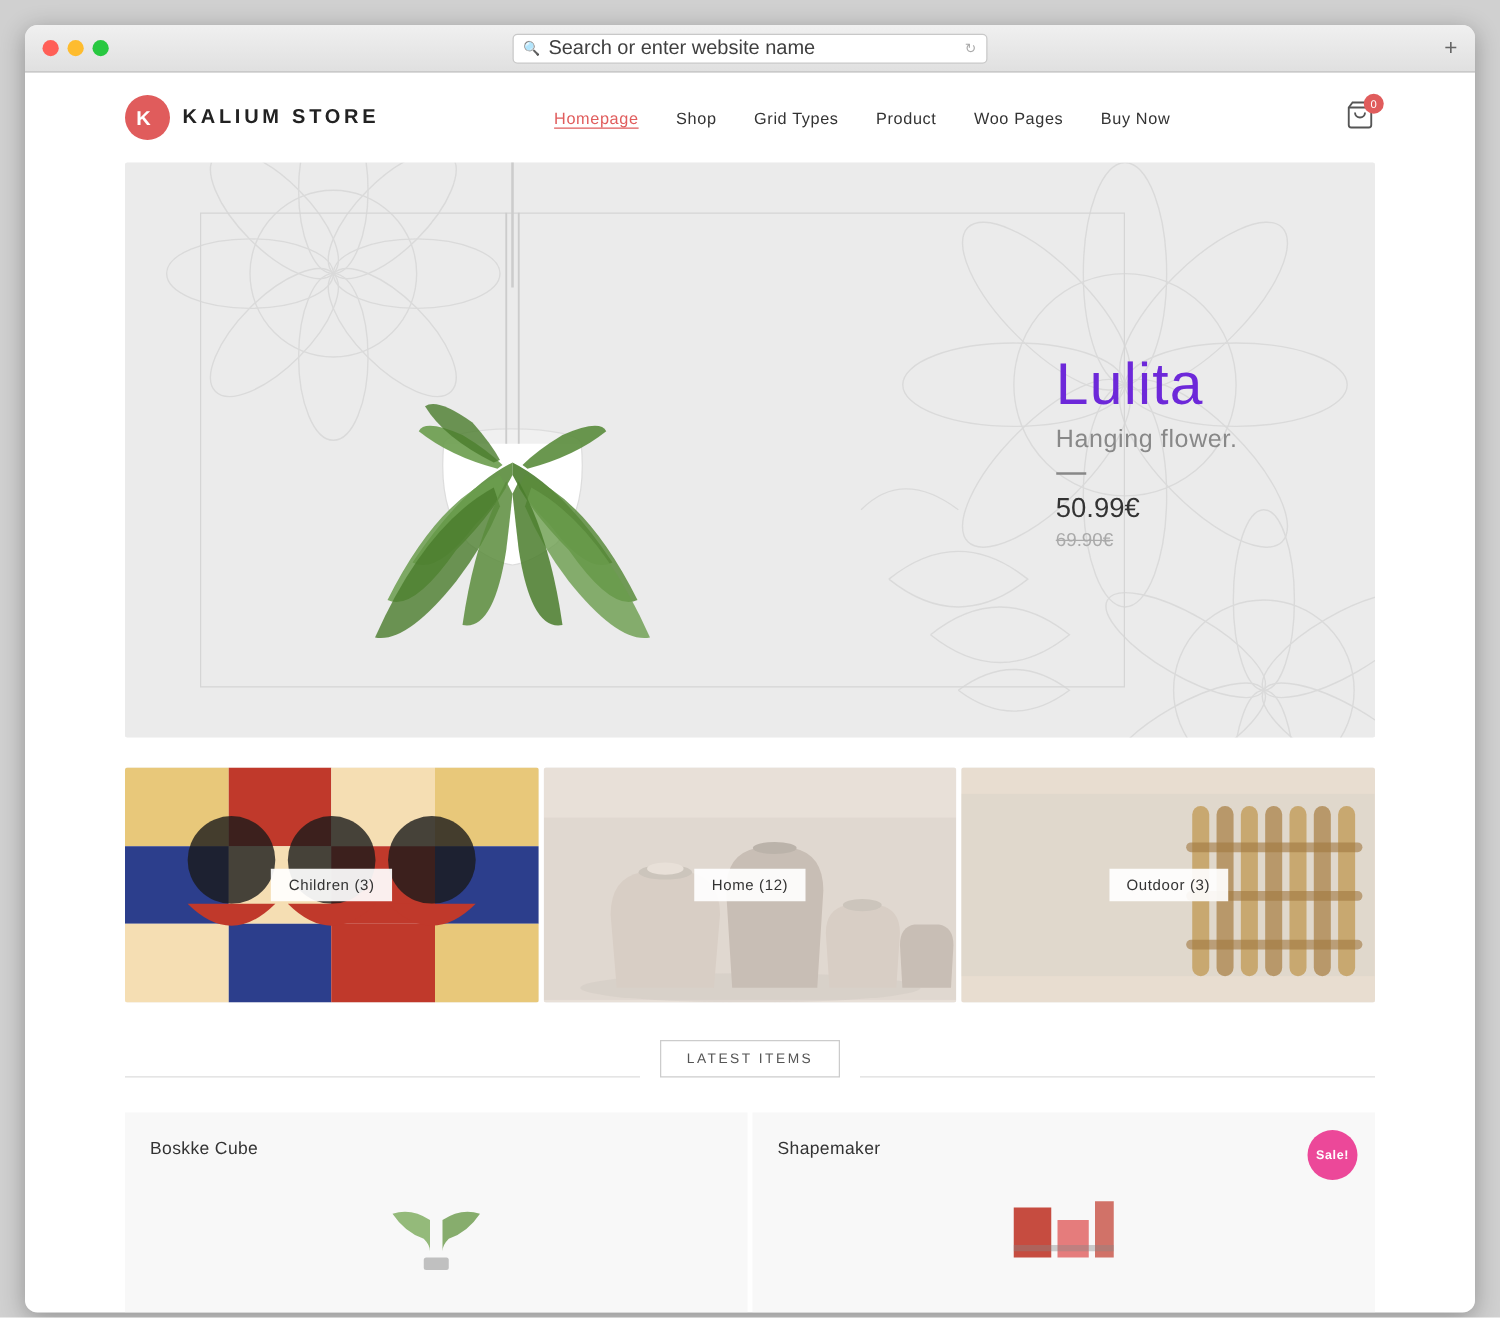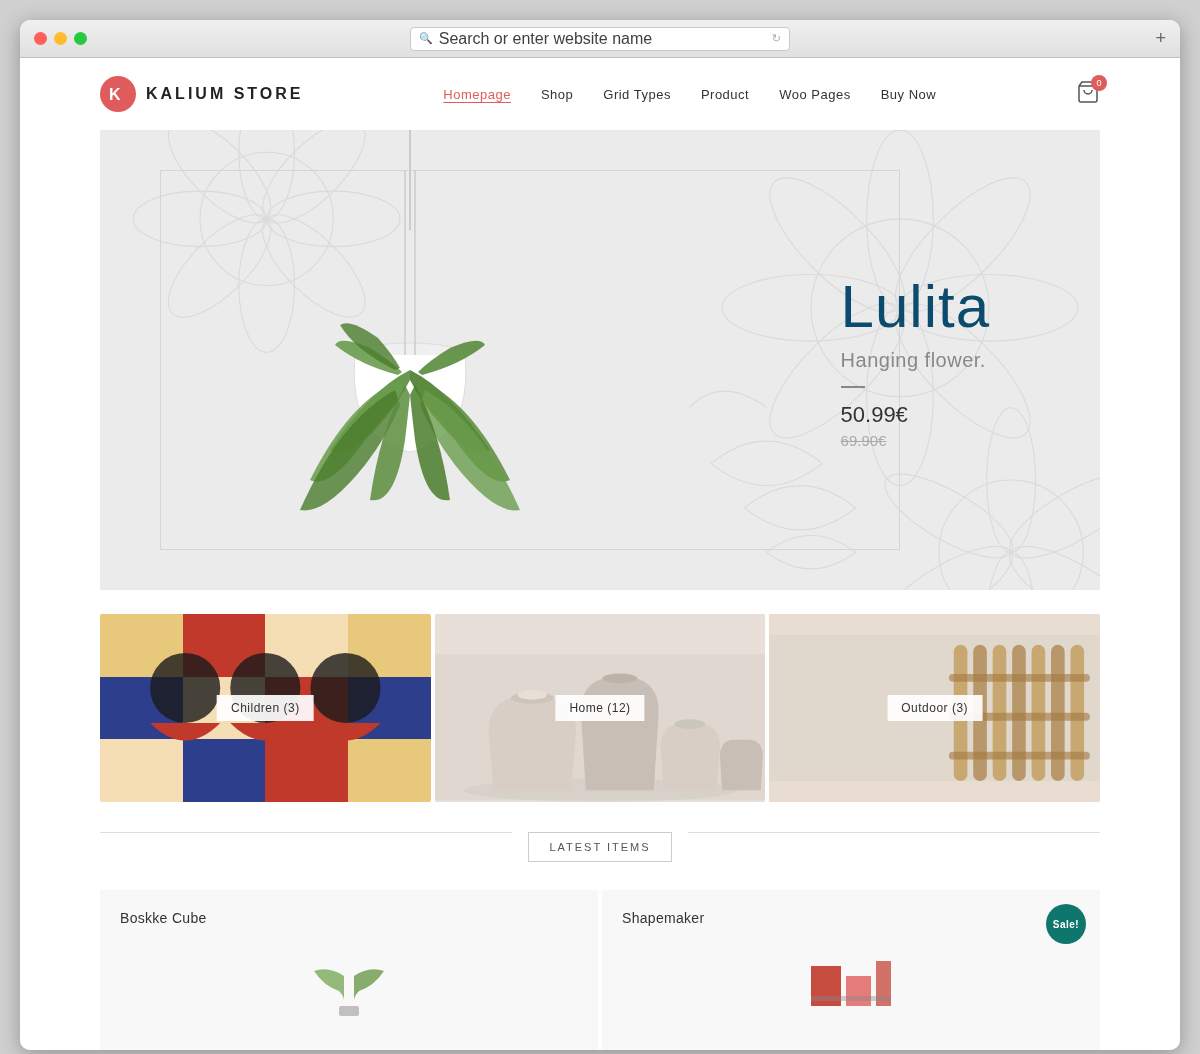--- a/index.html
+++ b/index.html
@@ -220,9 +220,9 @@
     }
 
     .hero-product-name {
-      font-size: 60px;
+      font-size: 47px;
       font-weight: 300;
-      color: #0c4a6e;
+      color: #6d28d9;
       letter-spacing: 1px;
       line-height: 1.2;
     }

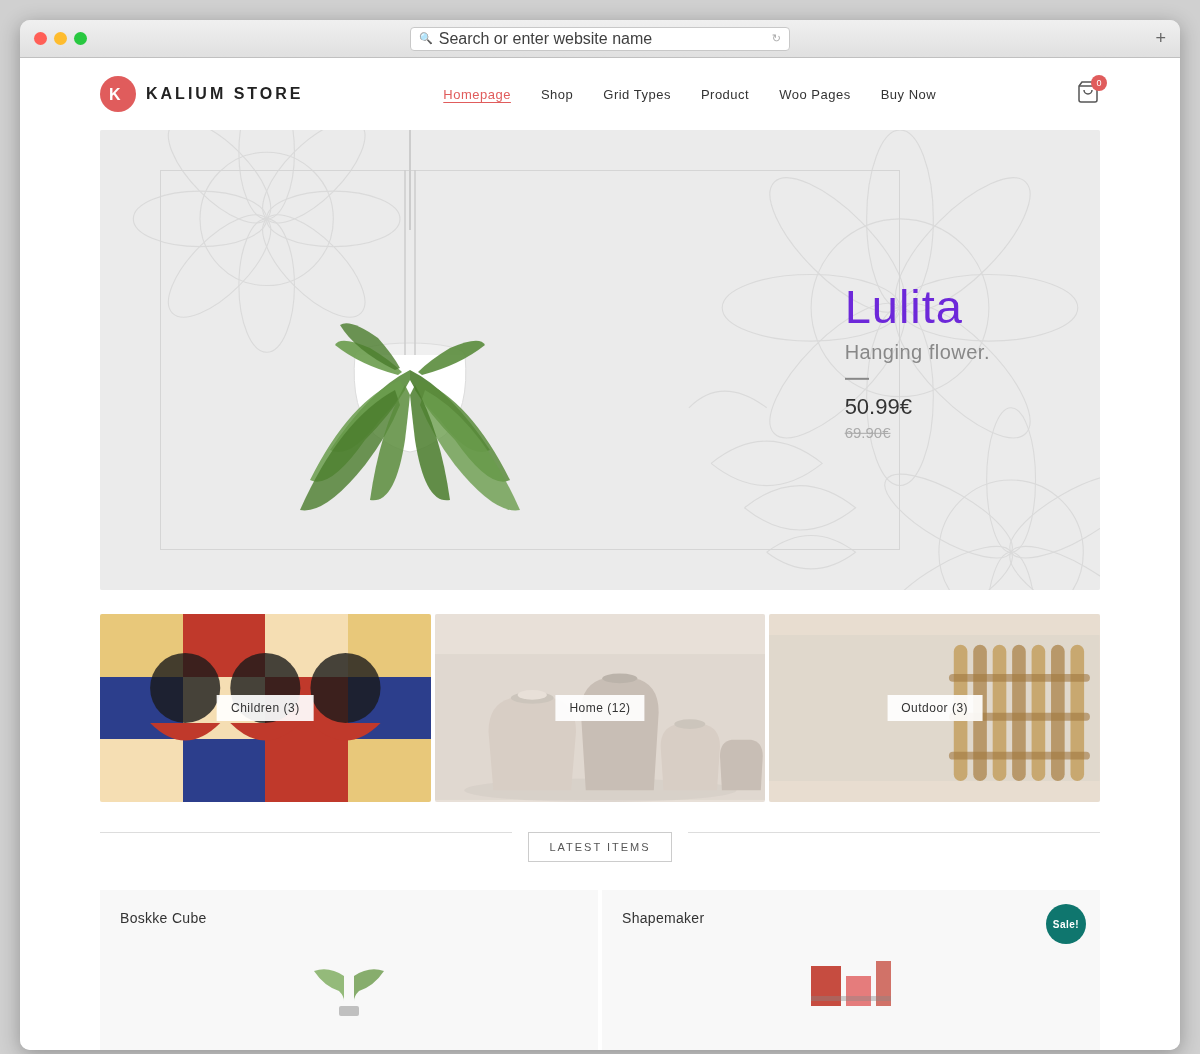--- a/index.html
+++ b/index.html
@@ -325,7 +325,7 @@
 
     .latest-header {
       display: flex;
-      align-items: flex-start;
+      align-items: flex-end;
       gap: 16px;
       margin-bottom: 28px;
     }

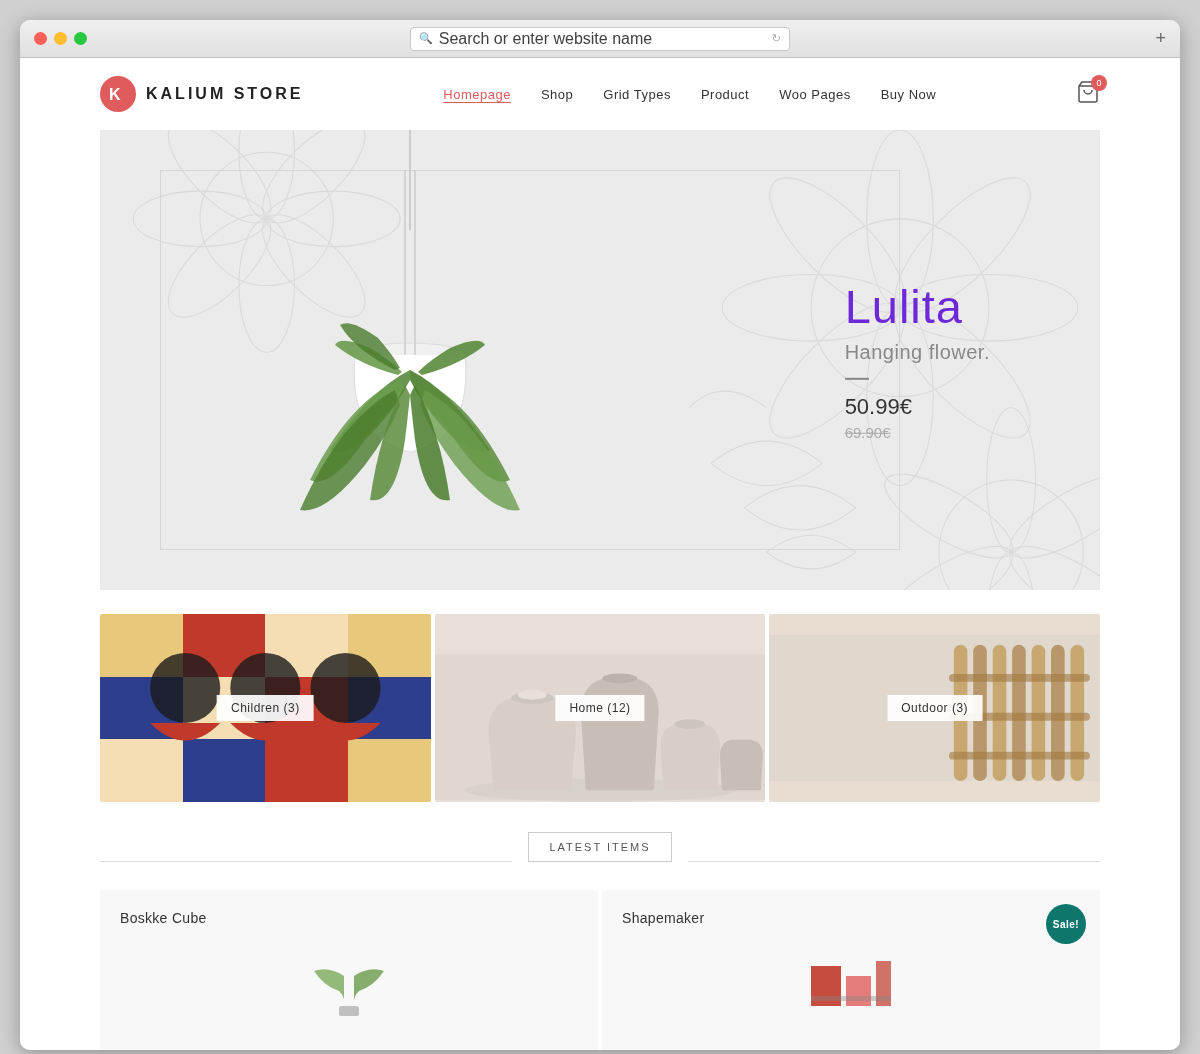--- a/index.html
+++ b/index.html
@@ -371,7 +371,7 @@
       position: absolute;
       top: 14px;
       right: 14px;
-      background: #0f766e;
+      background: #ec4899;
       color: white;
       border-radius: 50%;
       width: 40px;

